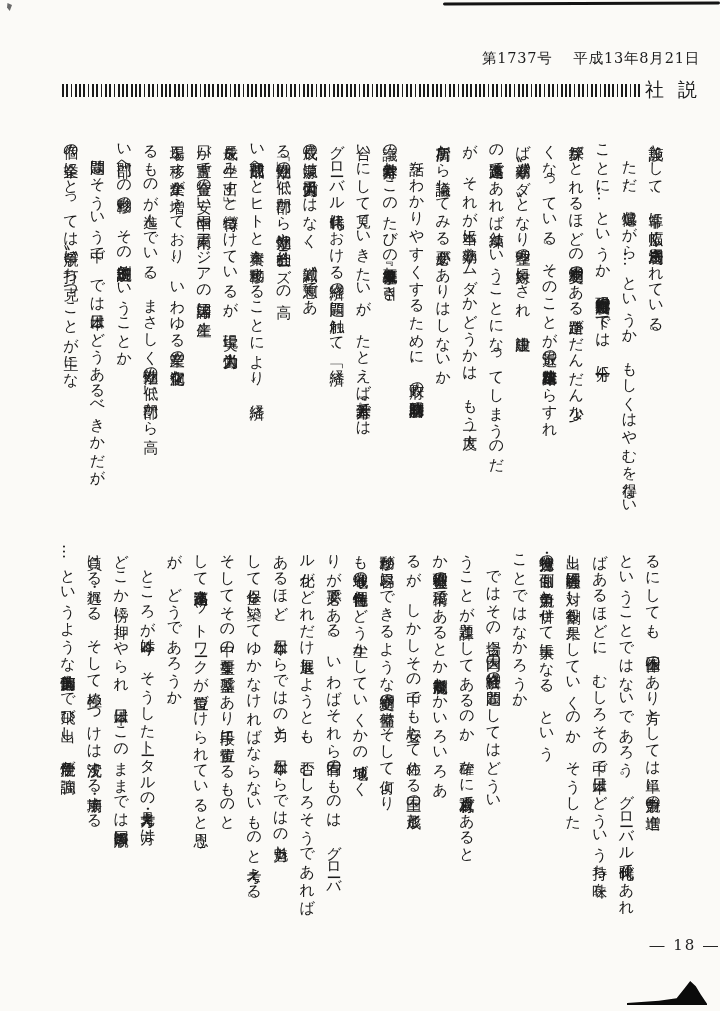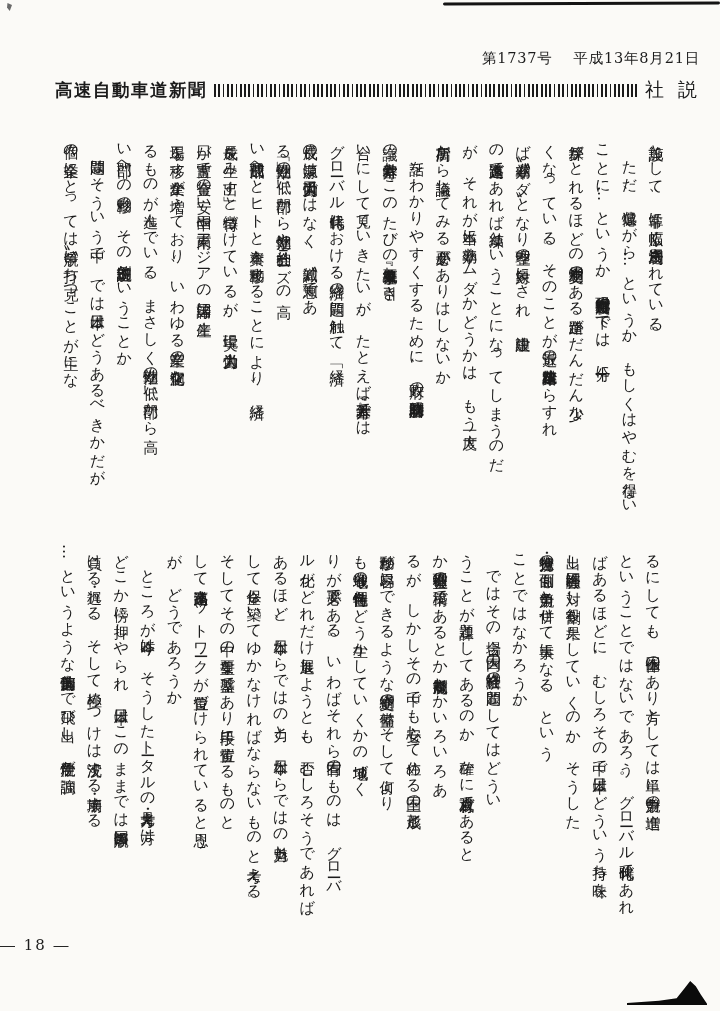--- a/index.html
+++ b/index.html
@@ -71,7 +71,6 @@
 <div class="issue-line">第1737号　 平成13年8月21日</div>
 
 <div class="masthead-row">
-  <span class="masthead-title">高速自動車道新聞</span>
   <span class="divider-stripe"></span>
   <span class="section-label">社 説</span>
 </div>

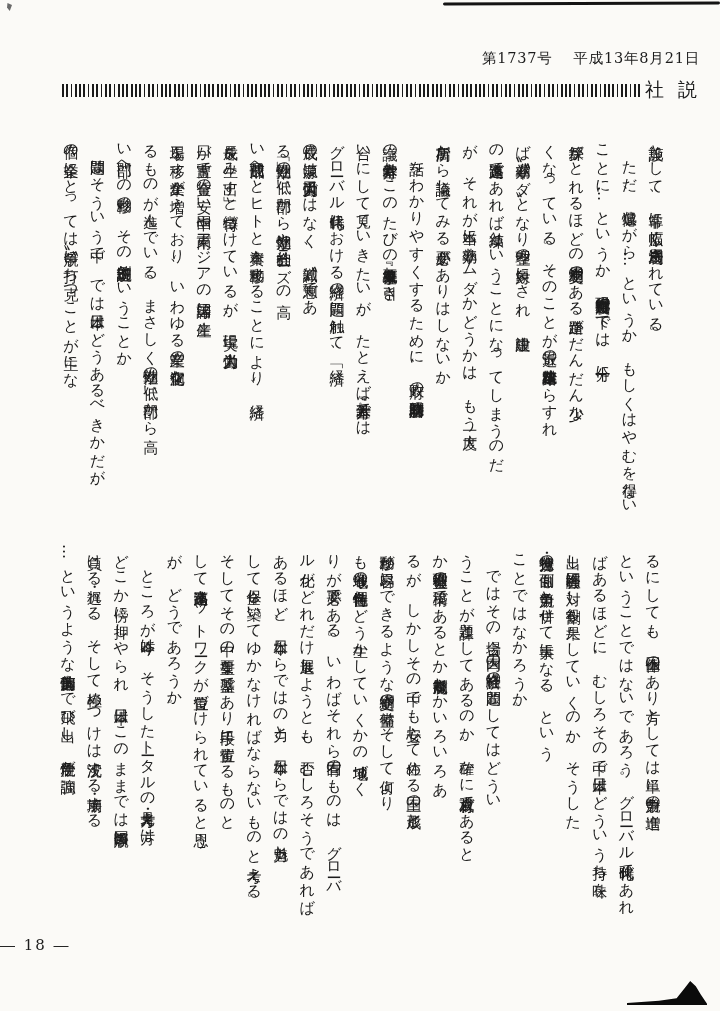--- a/index.html
+++ b/index.html
@@ -58,7 +58,7 @@
   
   .page-number{
     position:absolute; top:936px; left:0; width:720px;
-    text-align:left; font-size:15px; letter-spacing:2px;
+    text-align:right; font-size:15px; letter-spacing:2px;
   }
 </style>
 </head>

